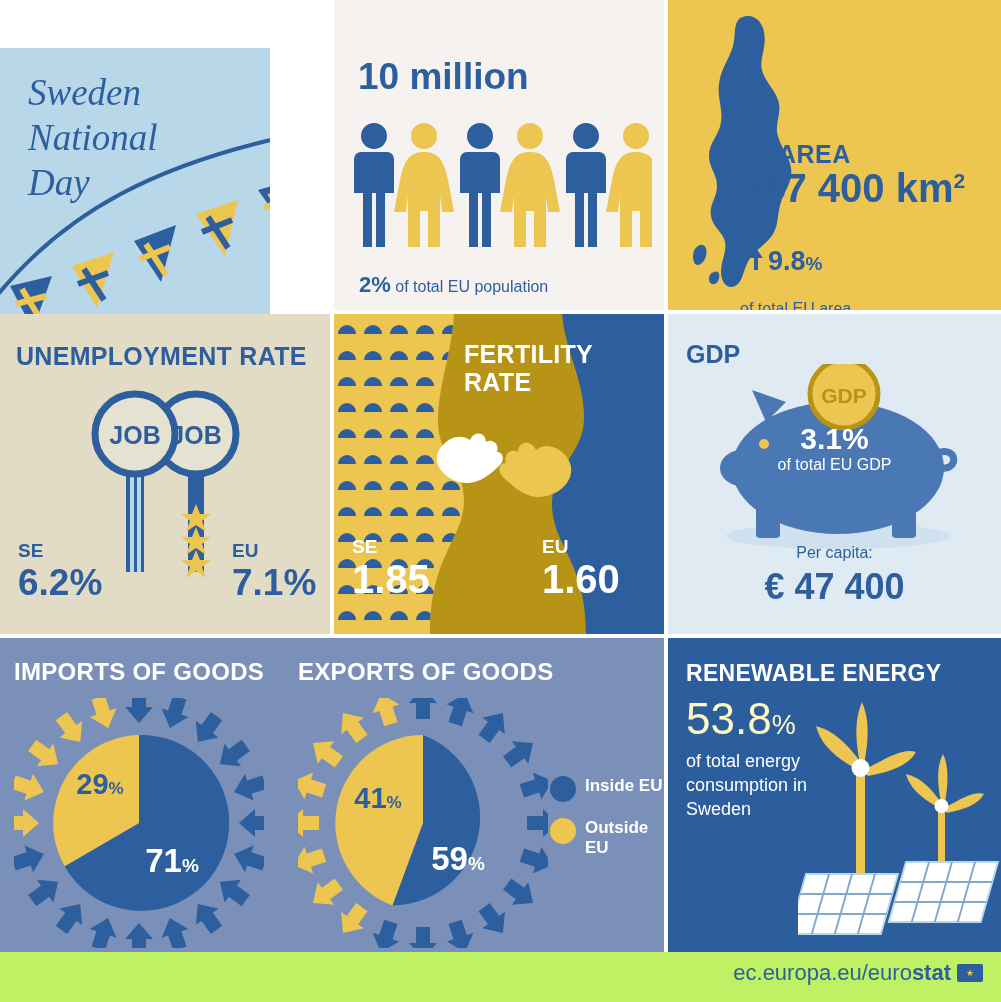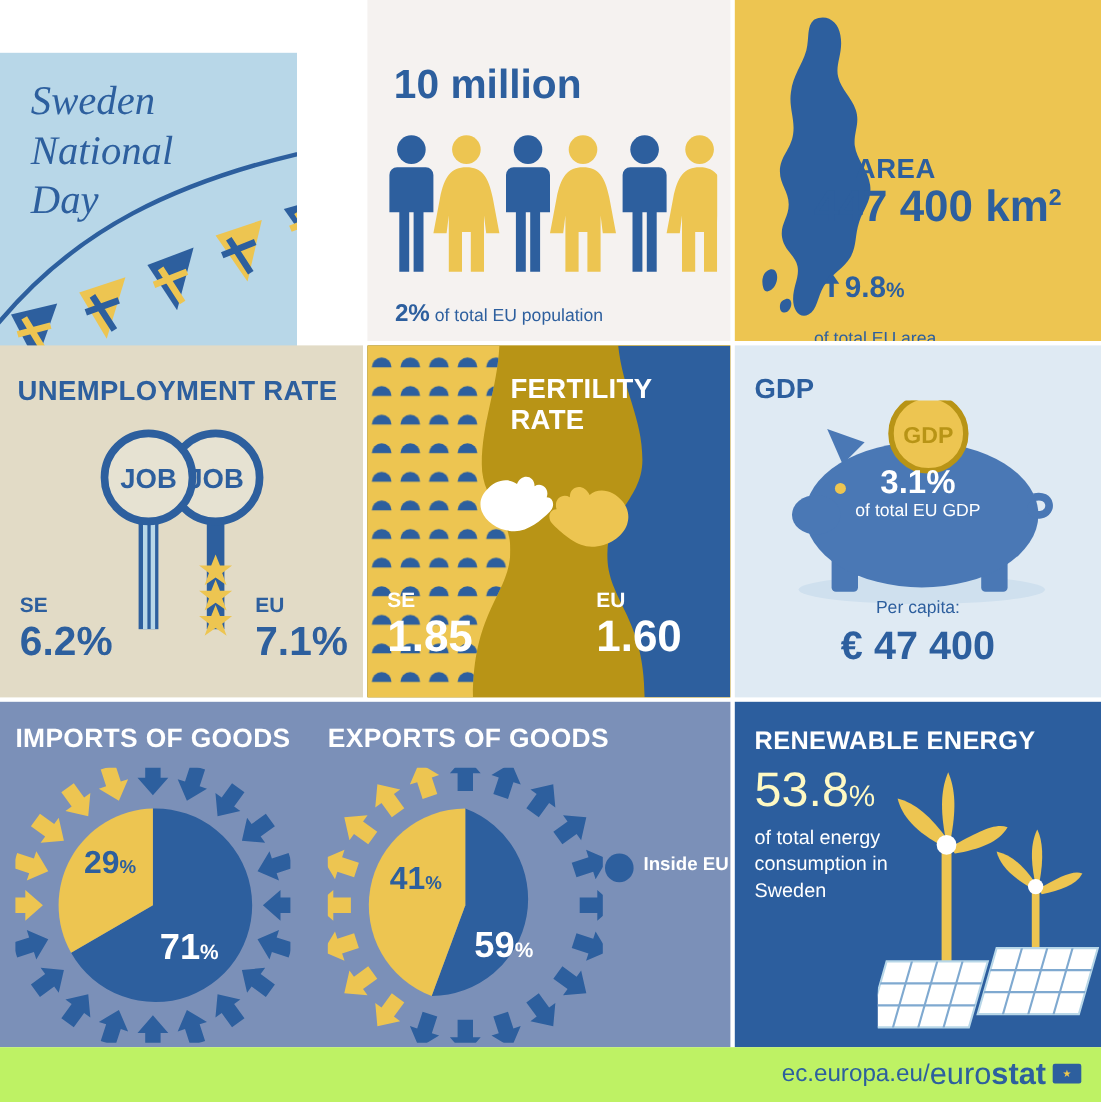--- a/index.html
+++ b/index.html
@@ -529,6 +529,10 @@
       <div class="legend-row">
         <div class="legend-dot" style="background:#2d5f9e"></div>
         <div class="legend-text">Inside EU</div>
+      </div>
+      <div class="legend-row">
+        <div class="legend-dot" style="background:#edc551"></div>
+        <div class="legend-text">Outside EU</div>
       </div>
     </div>
   </div>

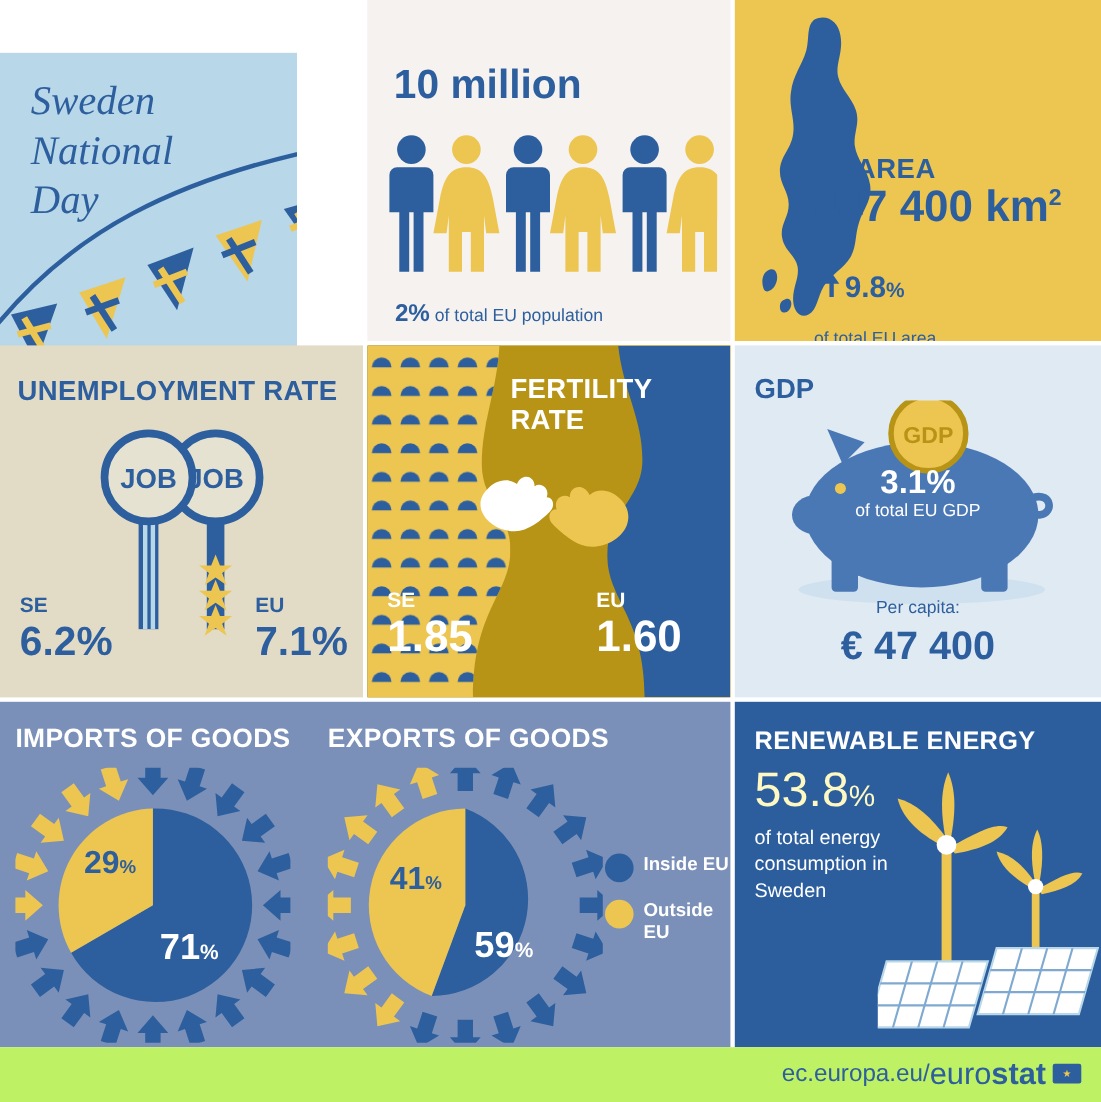--- a/index.html
+++ b/index.html
@@ -165,7 +165,7 @@
     display: flex; align-items: center;
   }
   .foot-ec { font-size: 22px; color: #2d5f9e; }
-  .foot-euro { font-size: 28px; color: #2d5f9e; }
+  .foot-euro { font-size: 22px; color: #2d5f9e; }
   .foot-euro b { font-weight: bold; }
   .foot-flag {
     width: 26px; height: 18px; background: #2d5f9e; margin-left: 6px;

